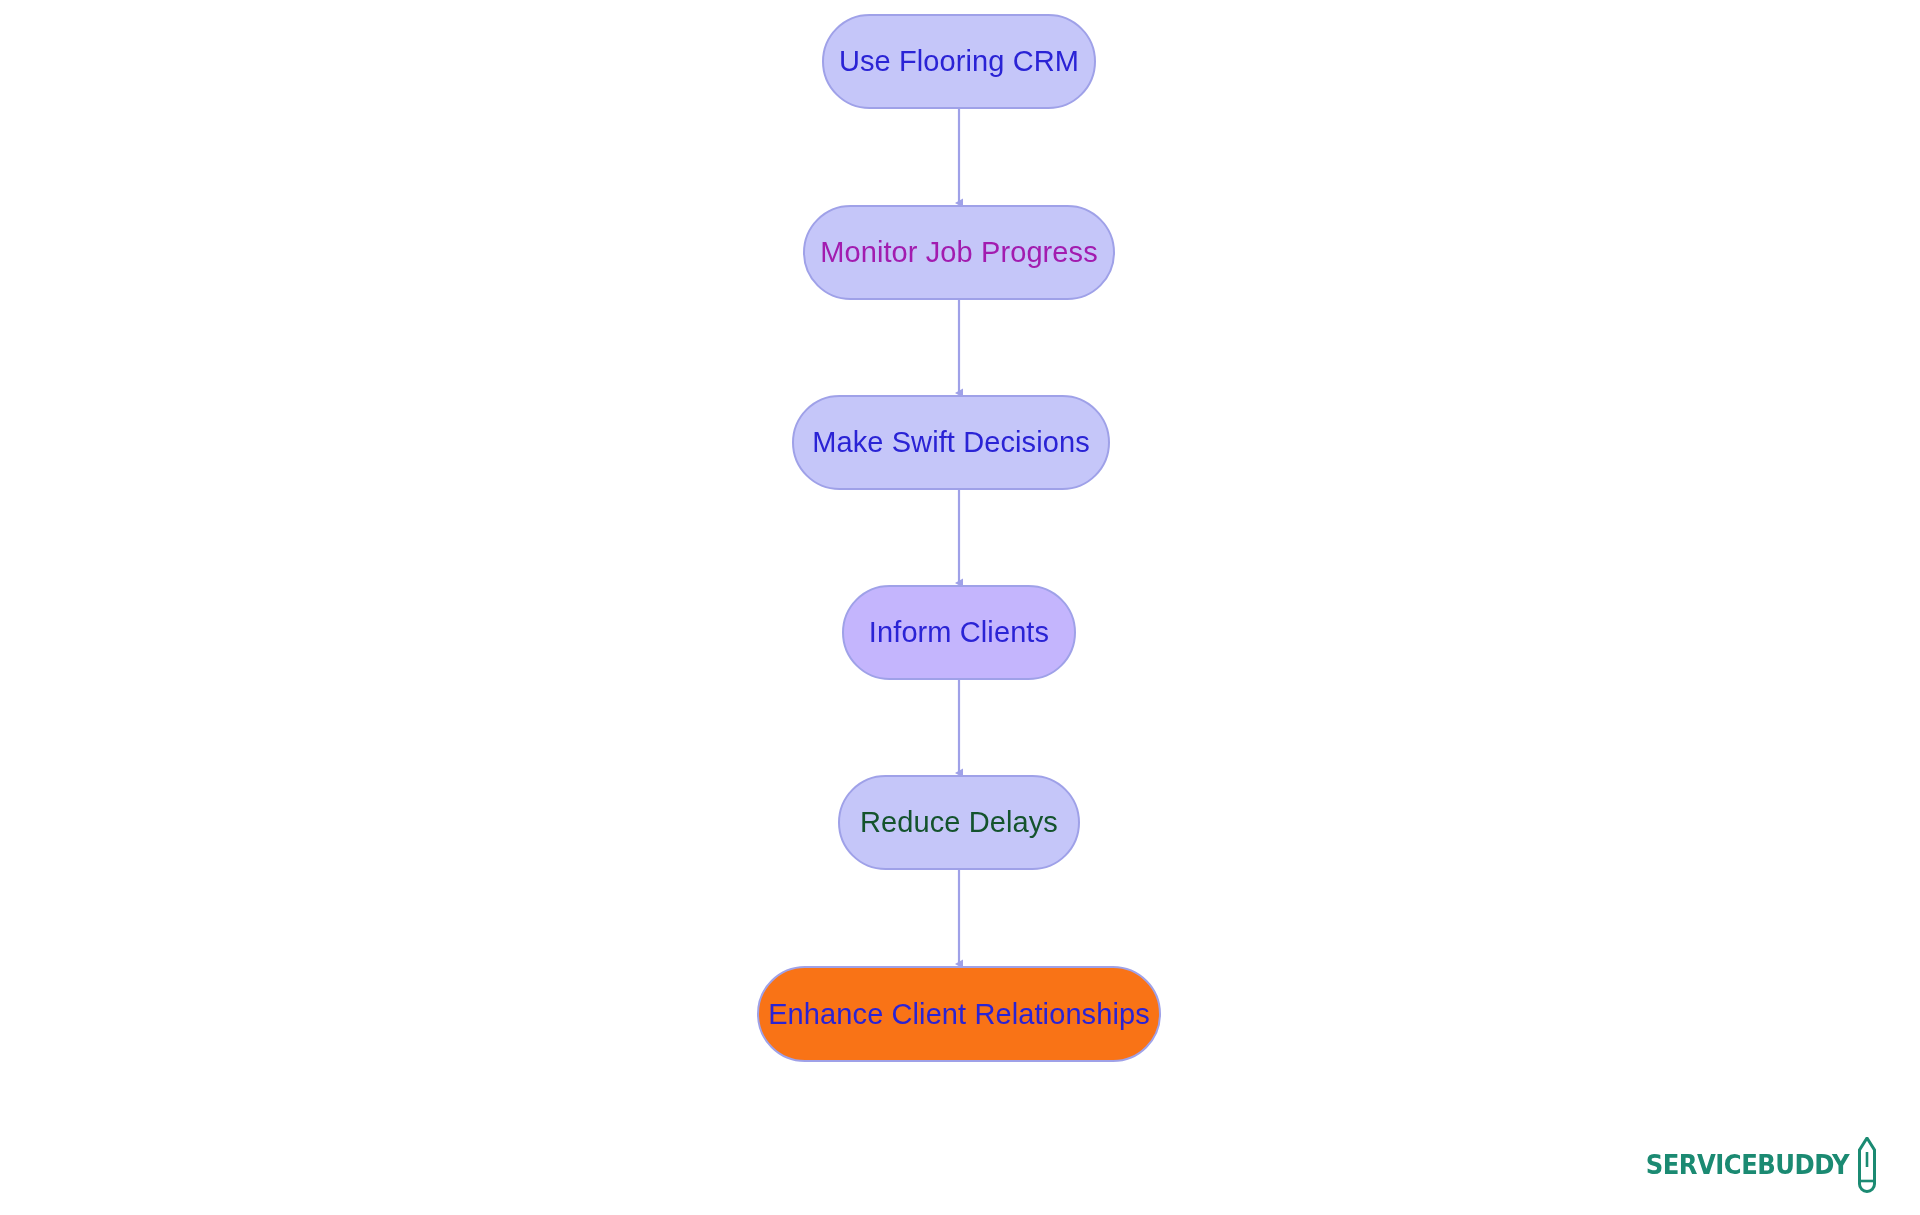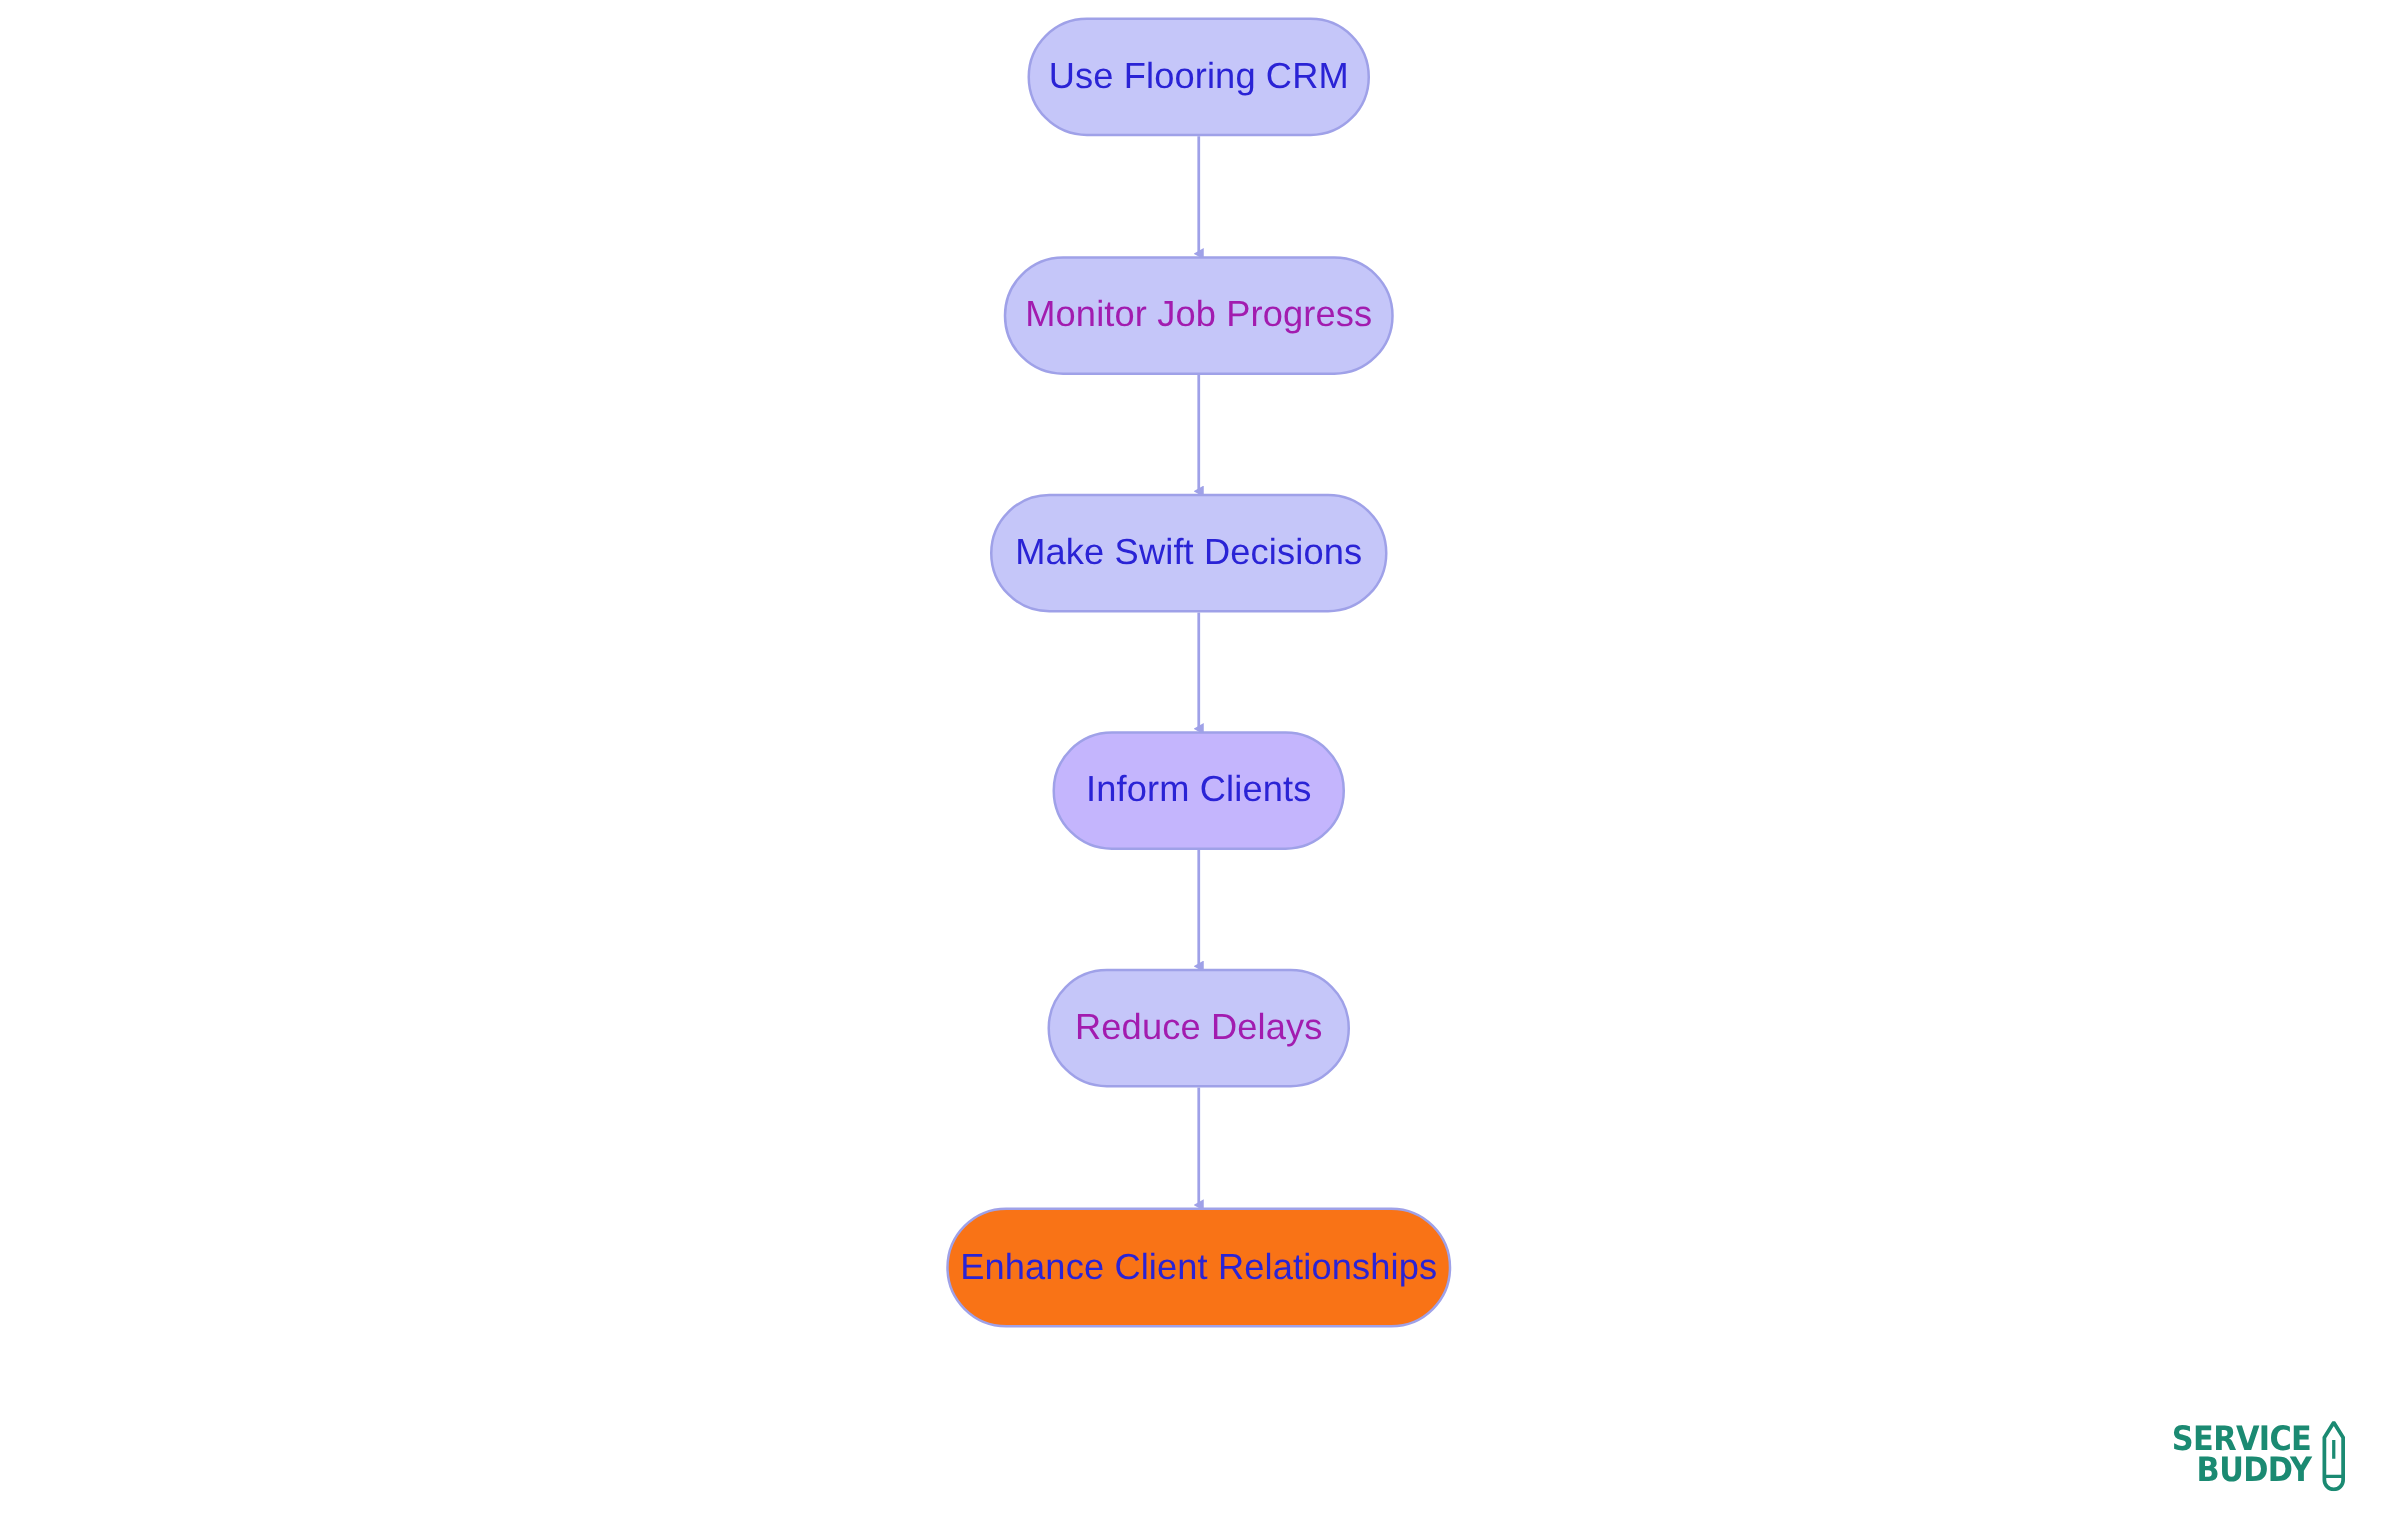--- a/index.html
+++ b/index.html
@@ -117,7 +117,7 @@
         <span class="node-label" style="color: rgb(42, 35, 213);">Inform Clients</span>
       </div>
       <div class="node" style="left: 959px; top: 775px; width: 242px; height: 95px; background: rgb(197, 198, 249); border-color: rgb(159, 161, 232);">
-        <span class="node-label" style="color: #a21caf;">Reduce Delays</span>
+        <span class="node-label" style="color: #14532d;">Reduce Delays</span>
       </div>
       <div class="node" style="left: 959px; top: 966px; width: 404px; height: 96px; background: #f97316; border-color: rgb(159, 161, 232);">
         <span class="node-label" style="color: rgb(42, 35, 213);">Enhance Client Relationships</span>

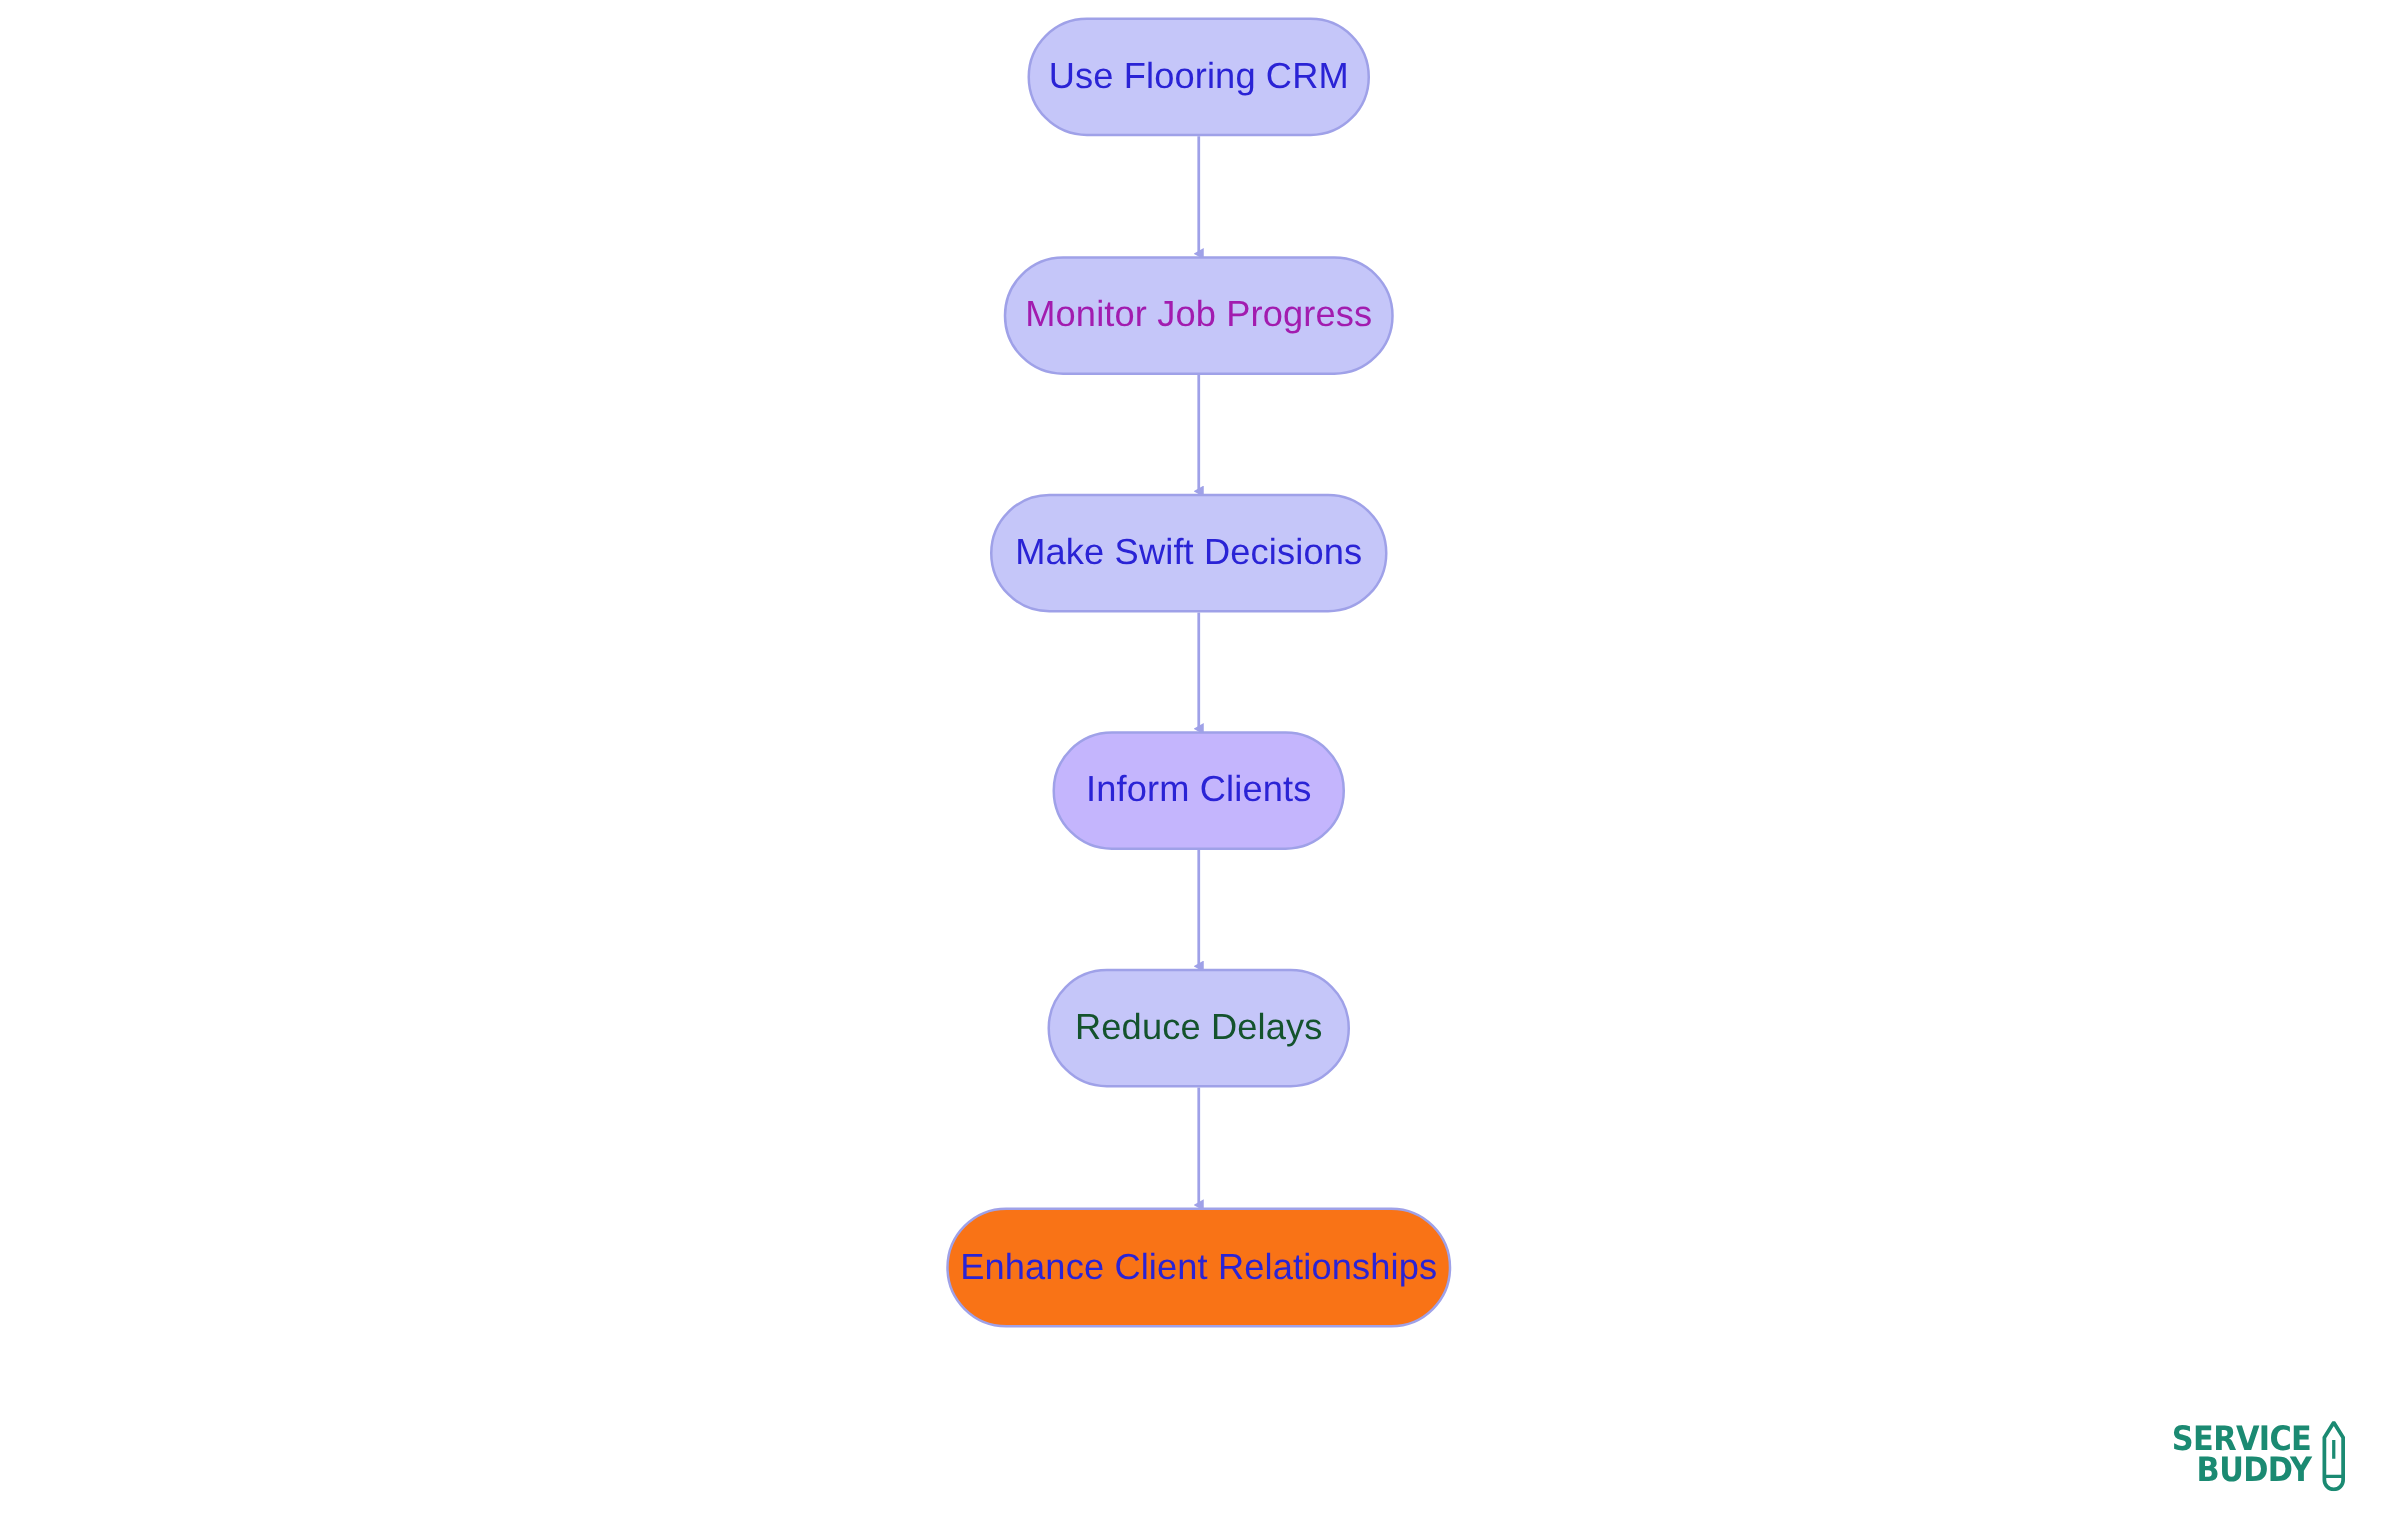--- a/index.html
+++ b/index.html
@@ -67,7 +67,7 @@
   }
   .brand-wordmark {
     display: flex;
-    flex-direction: column;
+    flex-direction: row;
     align-items: flex-end;
     line-height: 0.92;
   }

